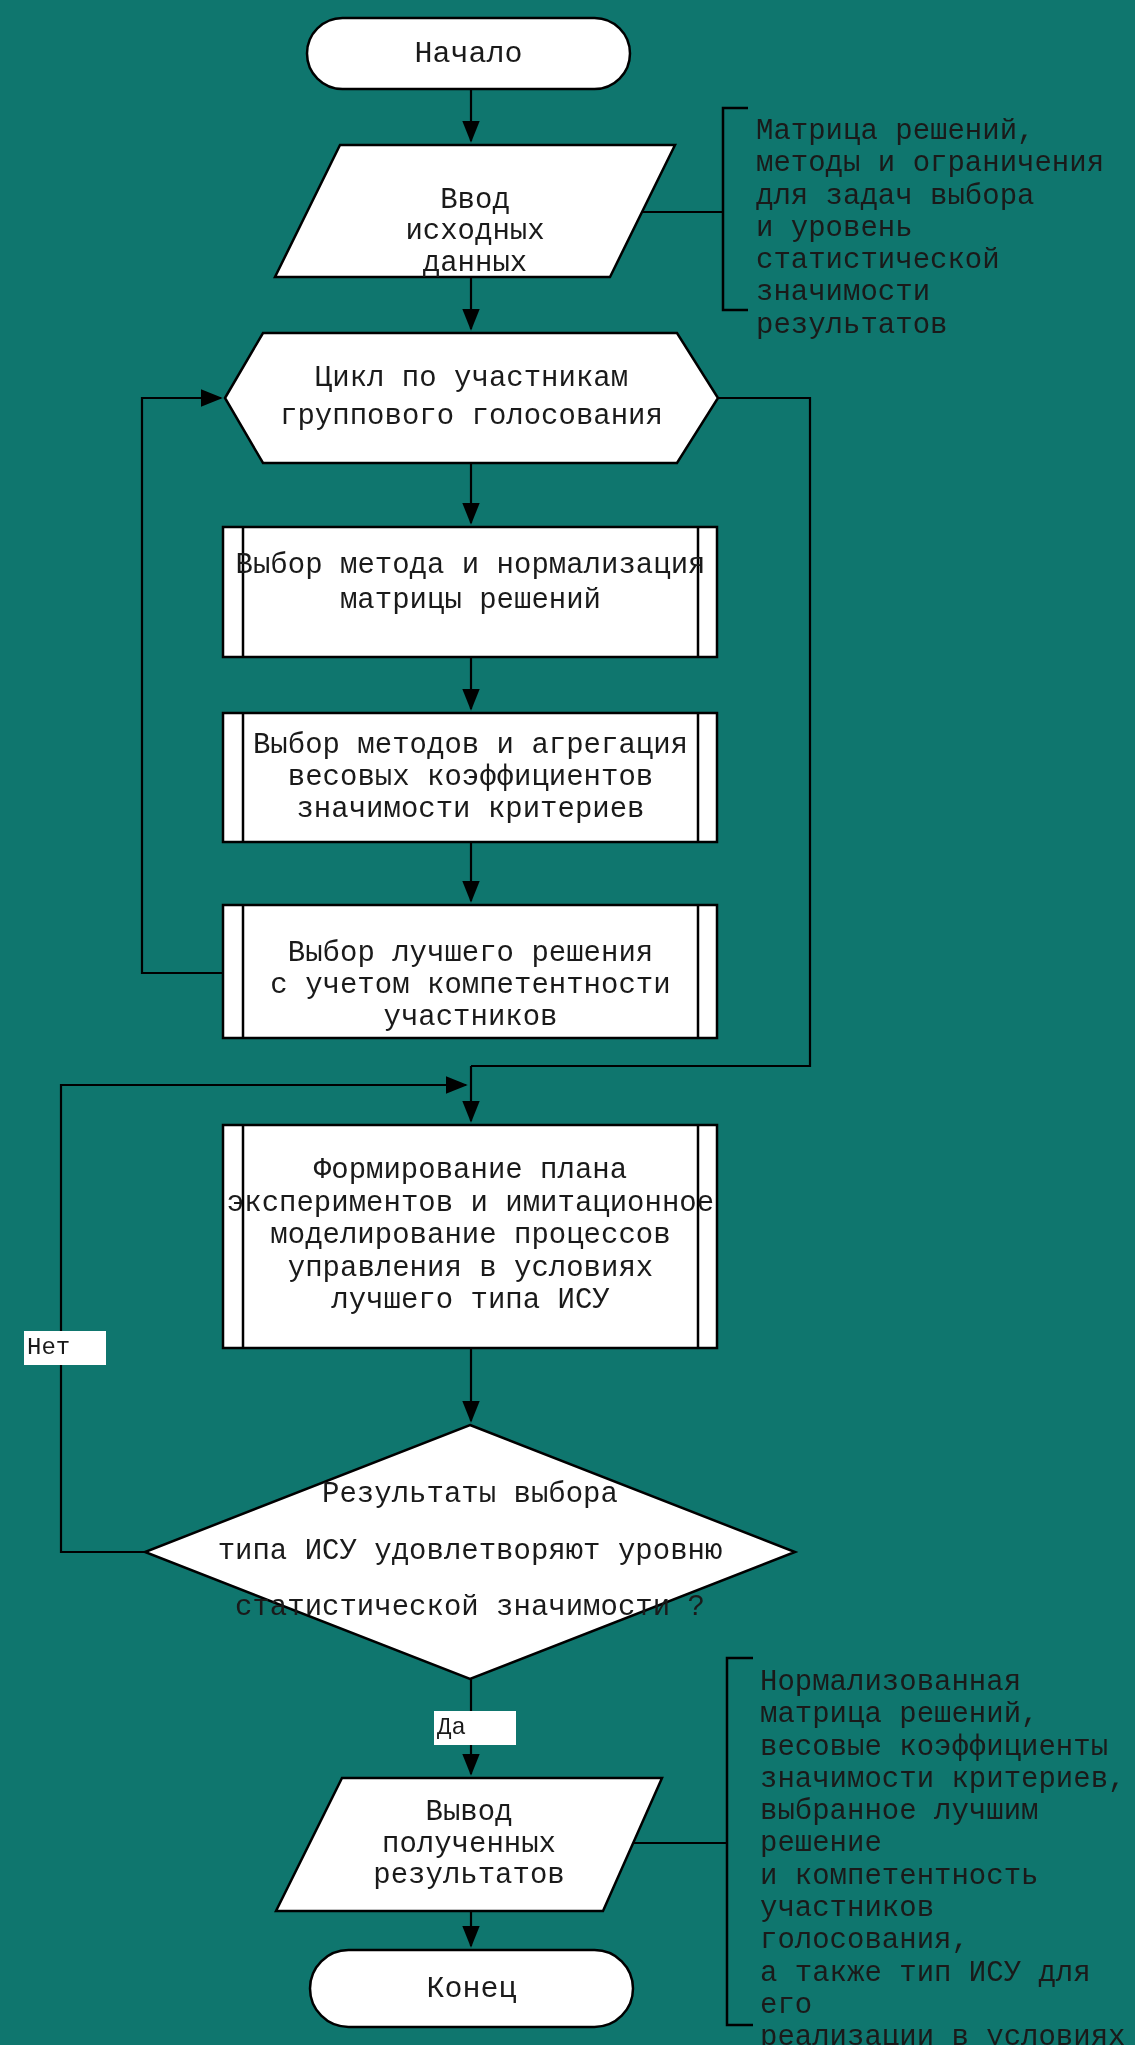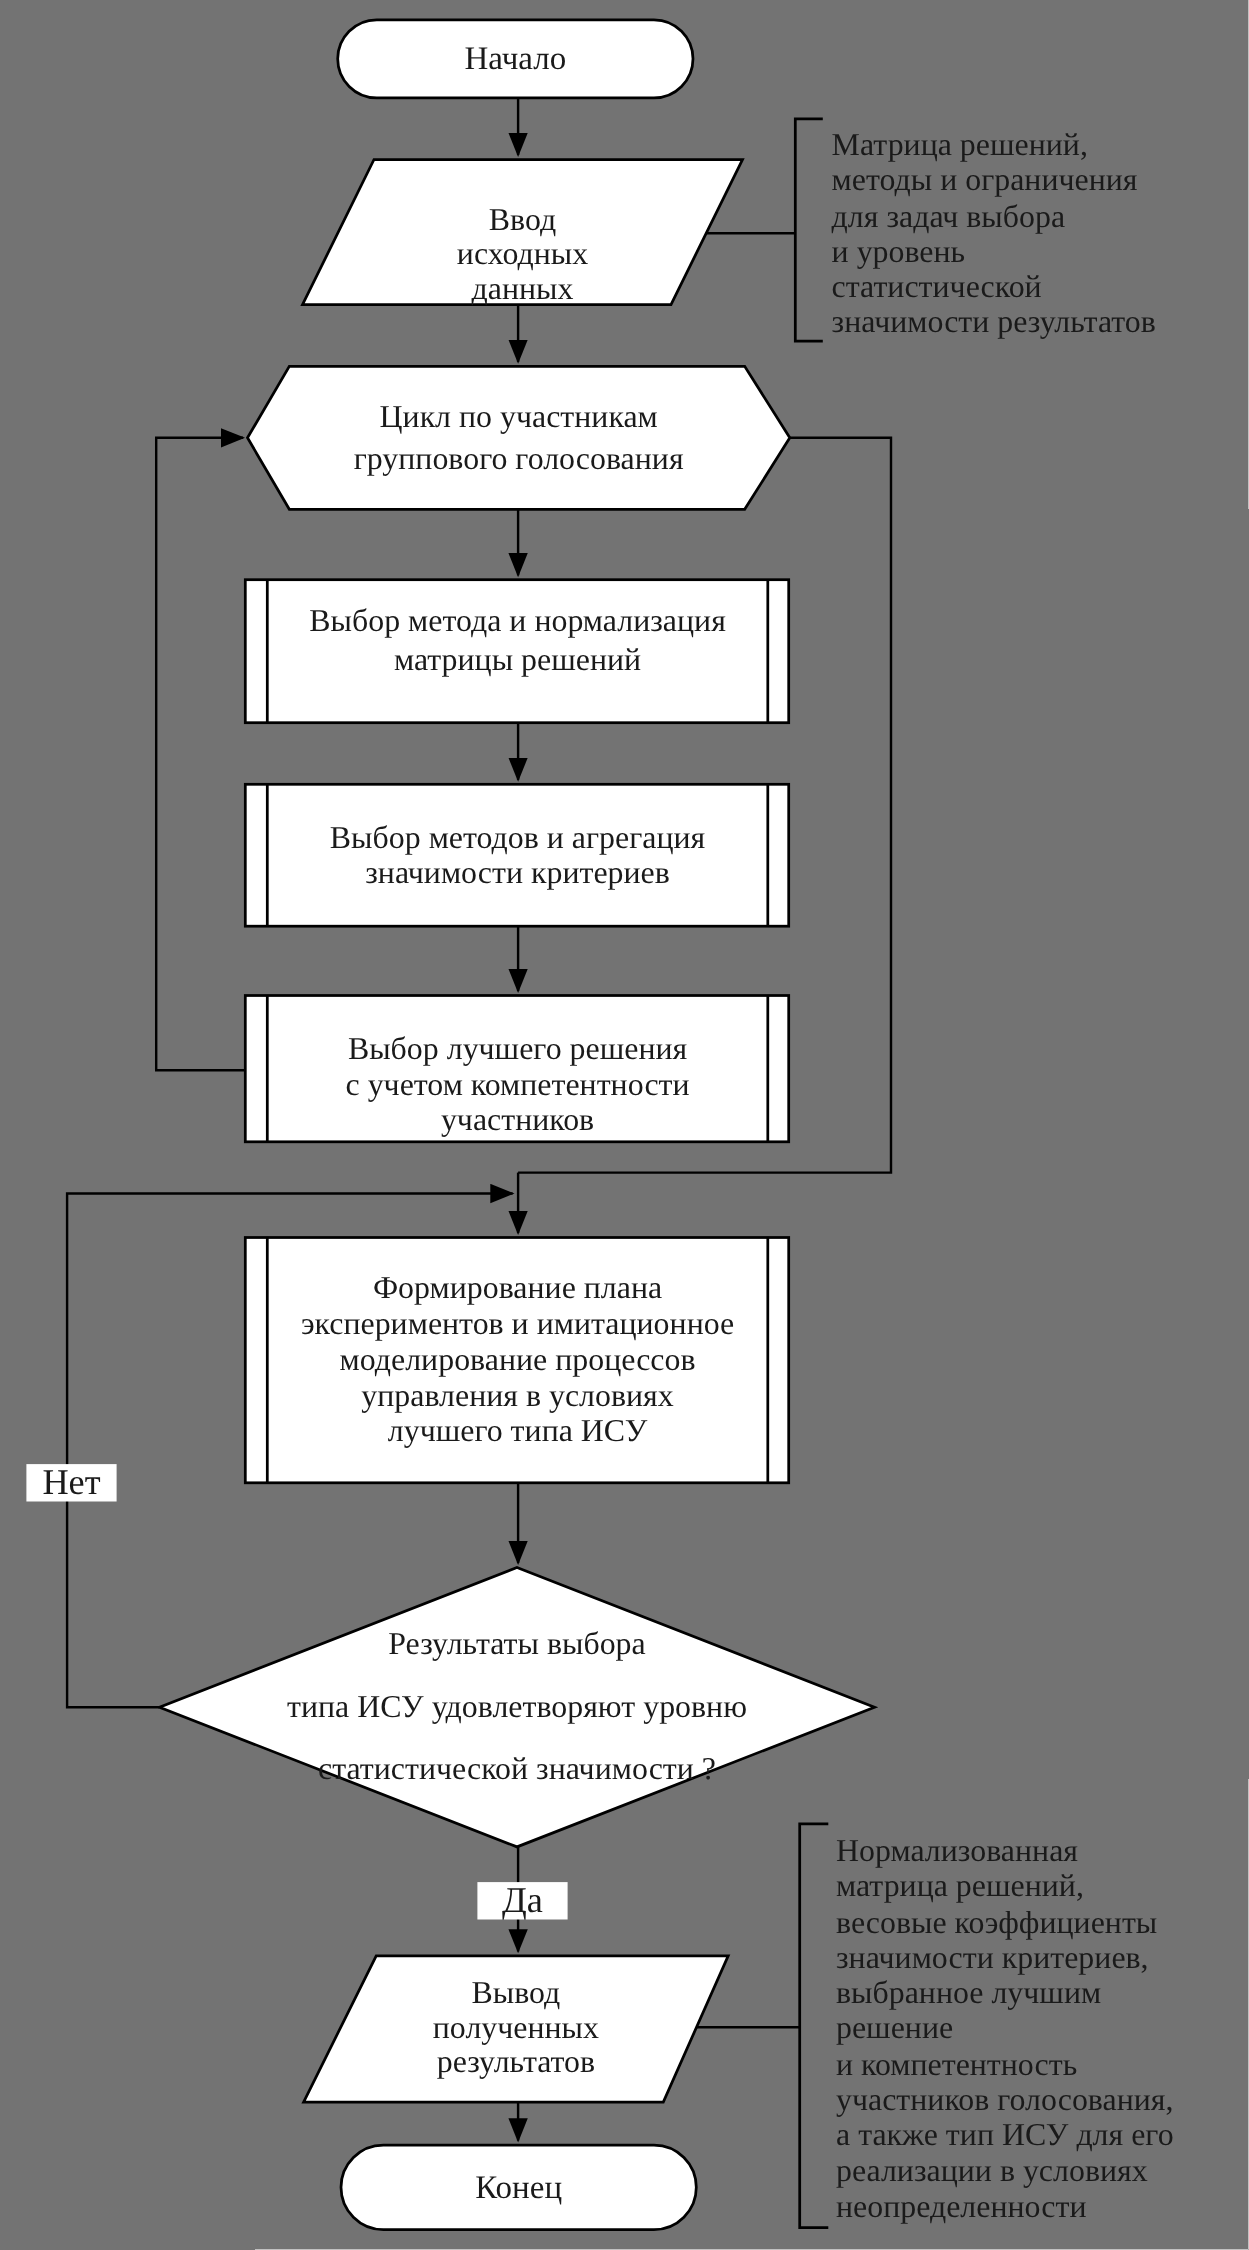--- a/index.html
+++ b/index.html
@@ -6,8 +6,8 @@
   #stage{
     position:relative;
     width:1135px;height:2045px;
-    background:#737373;
-    font-family:Liberation Serif, serif;
+    background:#0f766e;
+    font-family:Liberation Mono, monospace;
     color:#1a1a1a;
     overflow:hidden;
   }

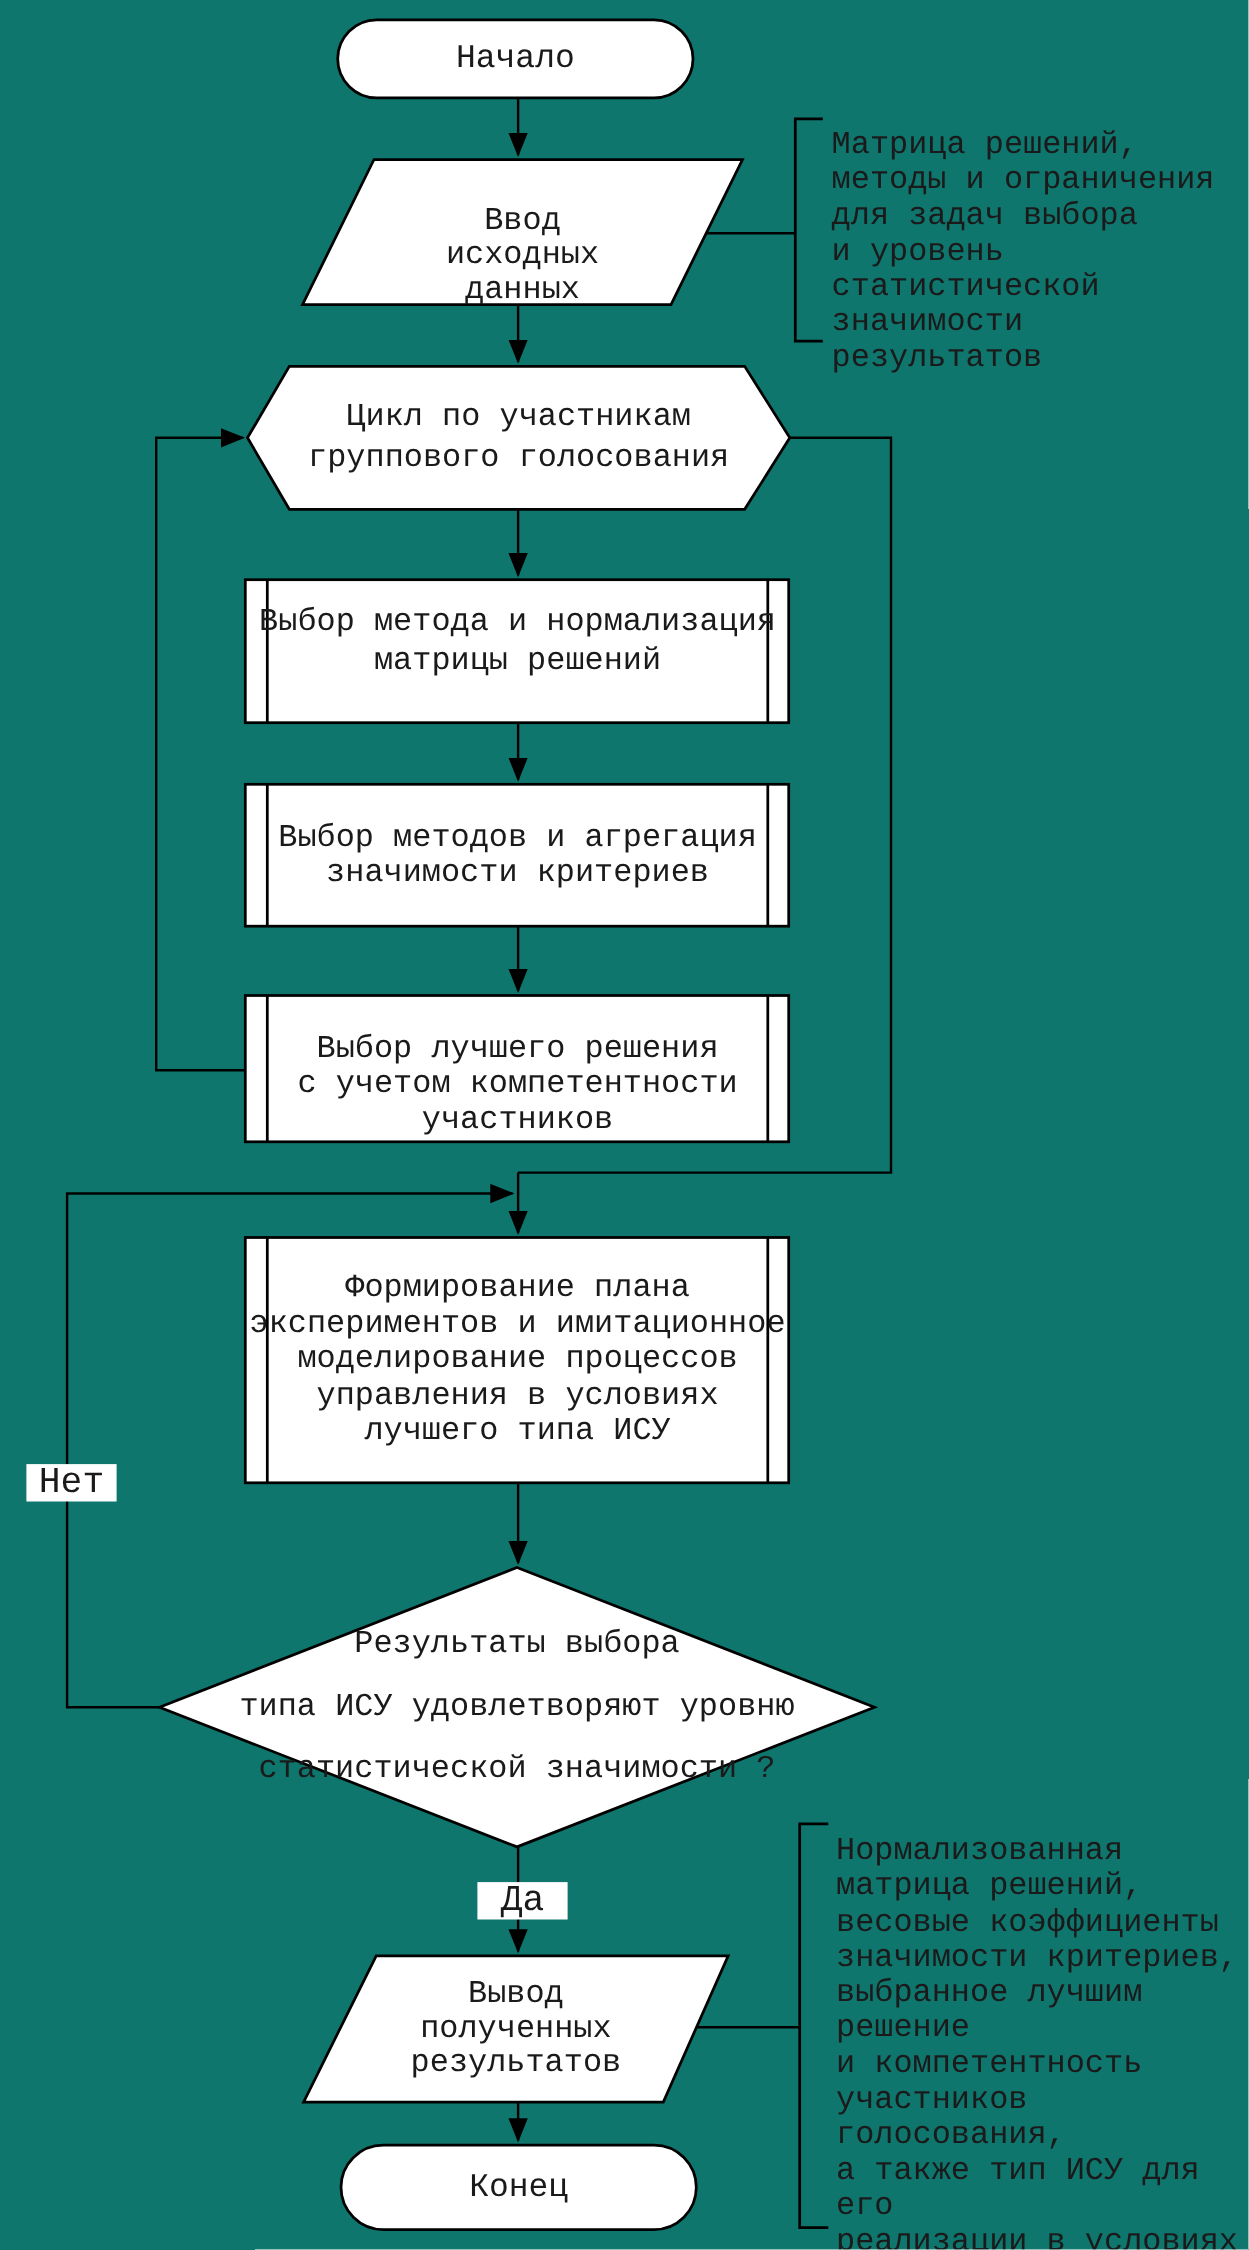--- a/index.html
+++ b/index.html
@@ -128,6 +128,7 @@
 
   <div class="lbl" style="left:243px;top:713px;width:455px;height:129px;">
     <span>Выбор методов и агрегация</span>
+    <span>весовых коэффициентов</span>
     <span>значимости критериев</span>
   </div>
 

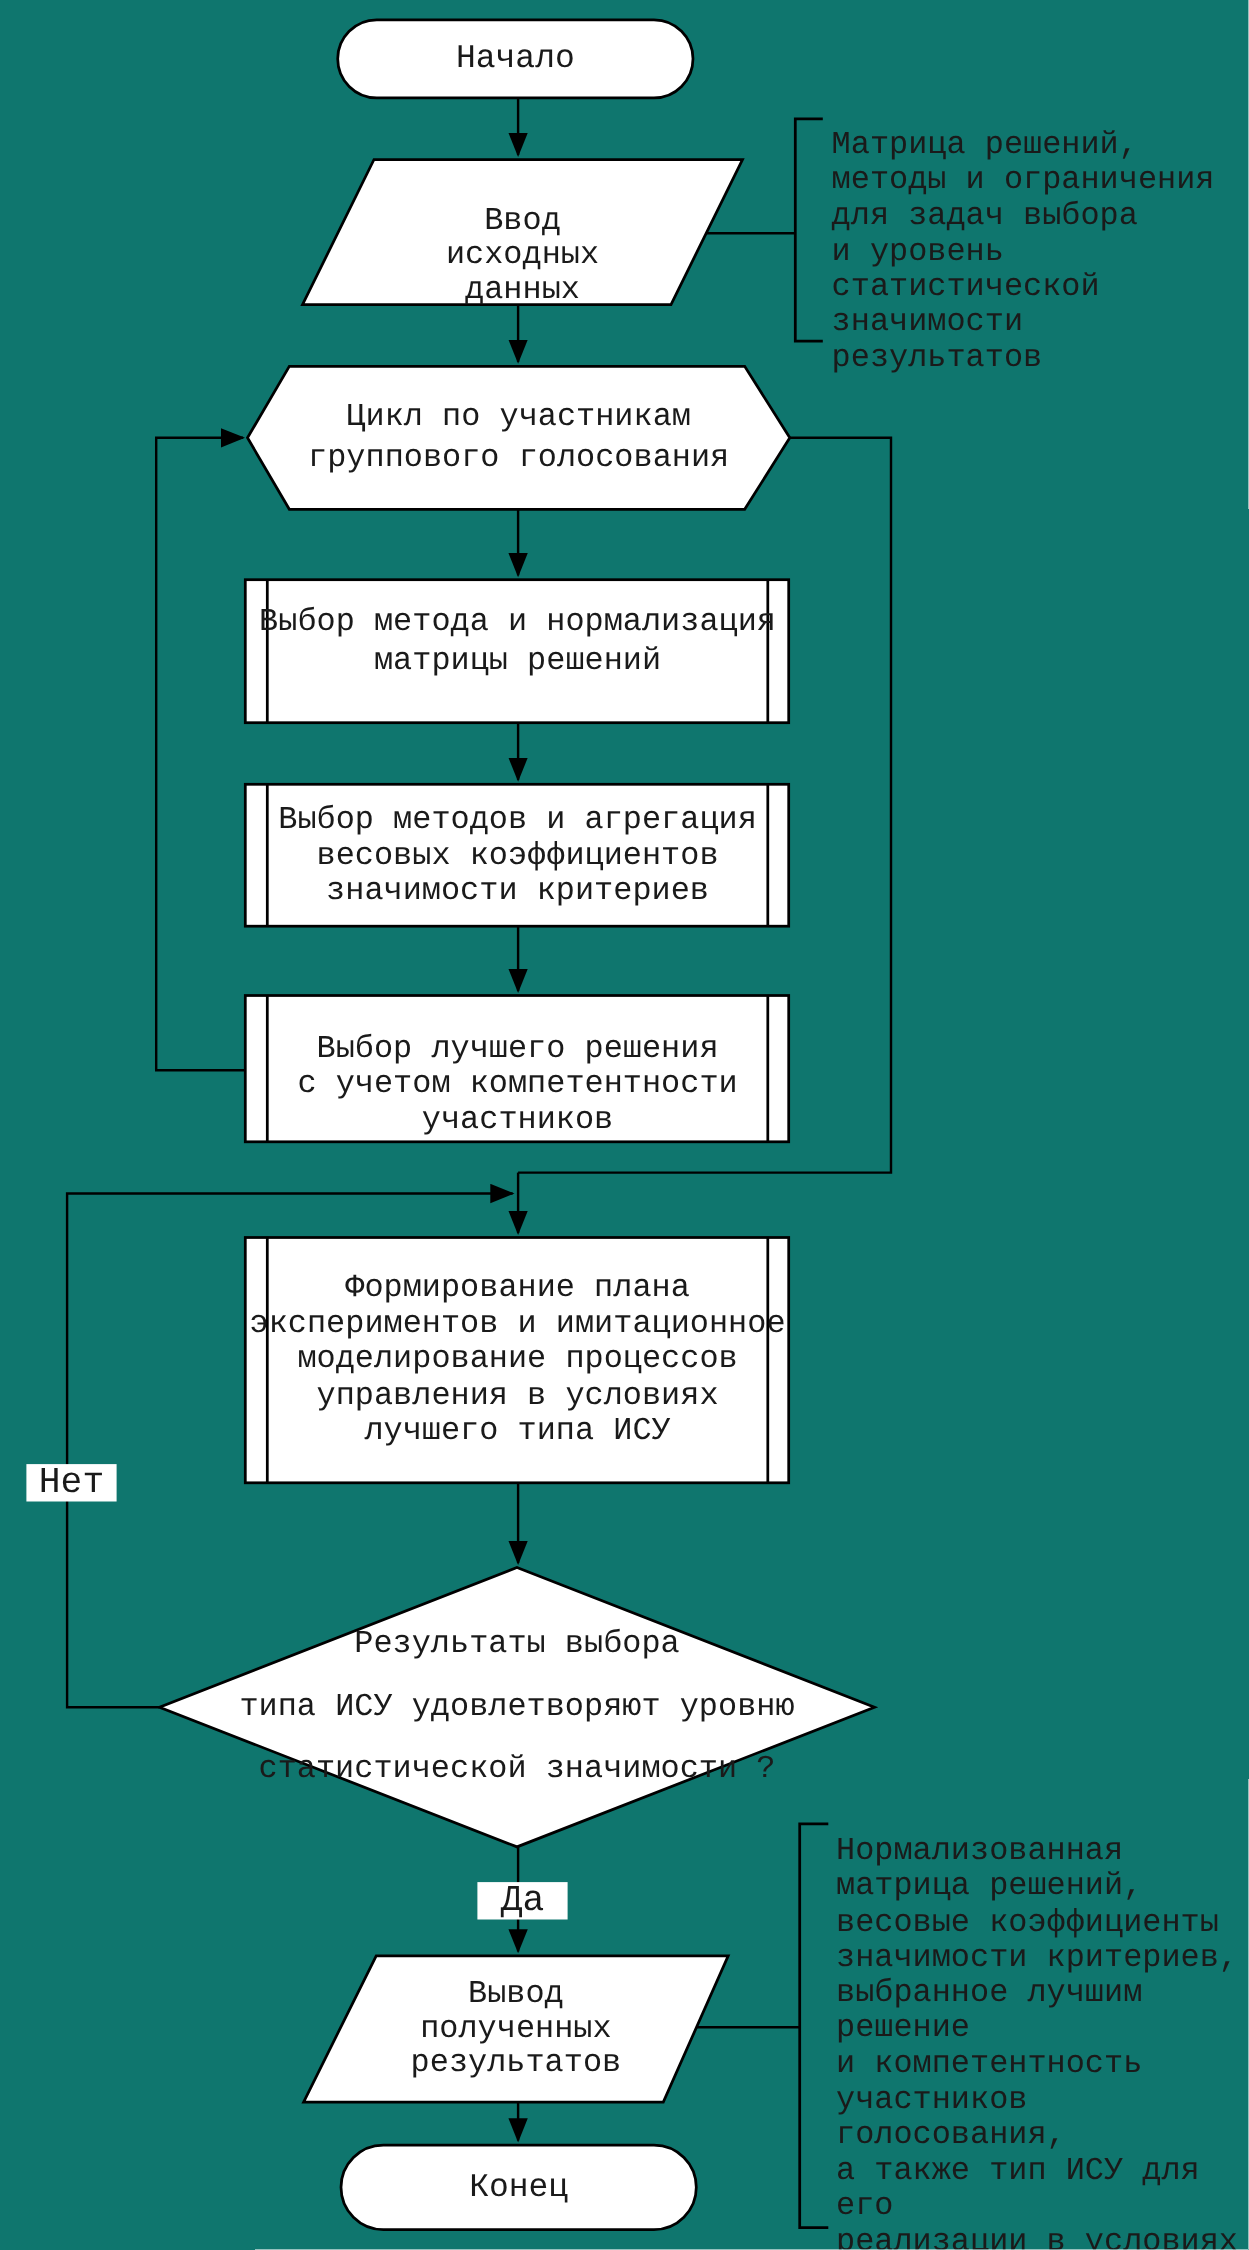--- a/index.html
+++ b/index.html
@@ -31,10 +31,9 @@
   }
   .edge-lbl{
     position:absolute;
-    font-size:33px;line-height:34px;
+    font-size:24px;line-height:34px;
     background:#ffffff;
     padding:0 3px;
-    text-align:center;
   }
 </style>
 </head>

